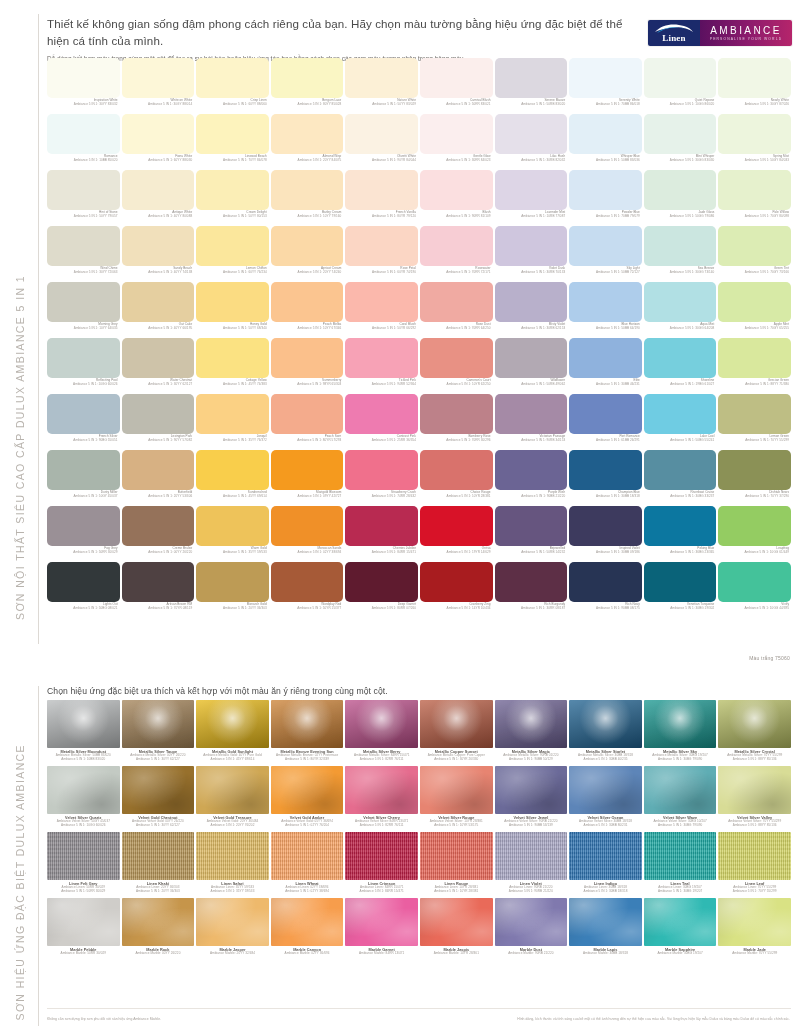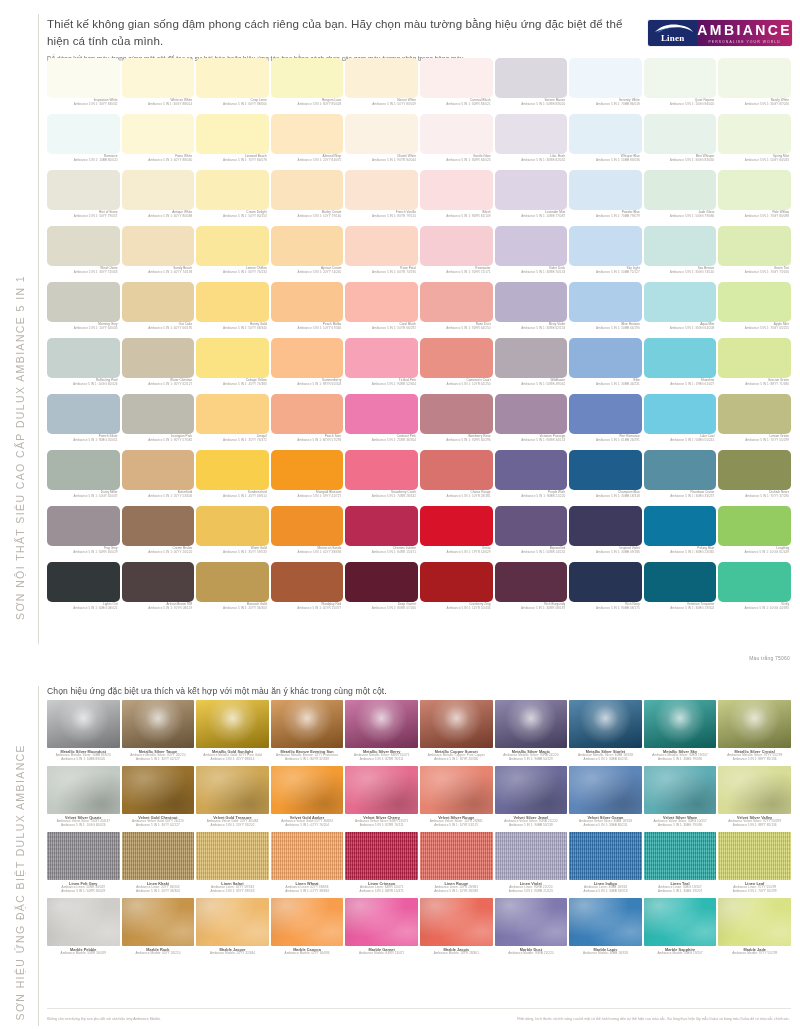--- a/index.html
+++ b/index.html
@@ -72,7 +72,7 @@
     display: flex; flex-direction: column; align-items: center; justify-content: center;
   }
   .logo .amb .amb-title {
-    color: #fff; font-size: 14px; letter-spacing: 2.4px; font-weight: 700;
+    color: #fff; font-size: 10px; letter-spacing: 2.4px; font-weight: 400;
   }
   .logo .amb .amb-tag {
     color: #e4c7dd; font-size: 3.4px; letter-spacing: 1.1px; margin-top: 1.5px;

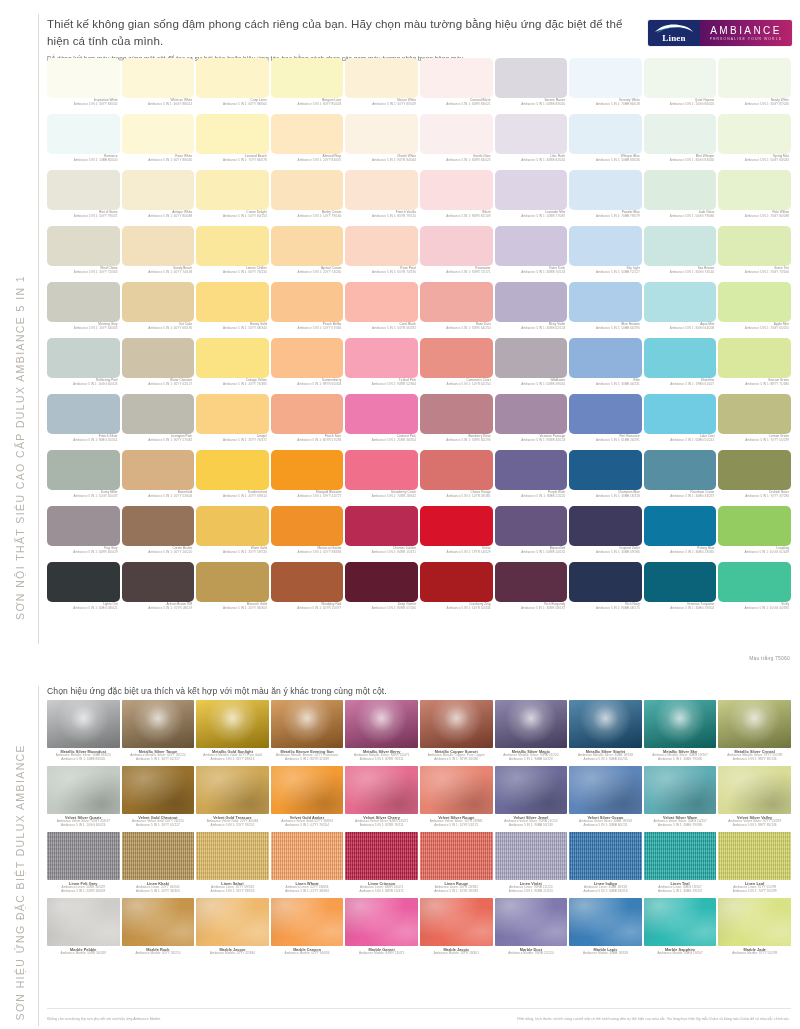--- a/index.html
+++ b/index.html
@@ -868,7 +868,7 @@
   </div>
 
   <div class="mid-note">Màu trắng 75060</div>
-  <div class="section-caption">Chọn hiệu ứng đặc biệt ưa thích và kết hợp với một màu ăn ý khác trong cùng một cột.</div>
+  <div class="section-caption">Chọn hiệu ứng đặc biệt ưa thích và kết hợp với một màu ăn ý riêng trong cùng một cột.</div>
 
   <div class="panel" id="panel-bottom">
     <div id="effects-grid">

